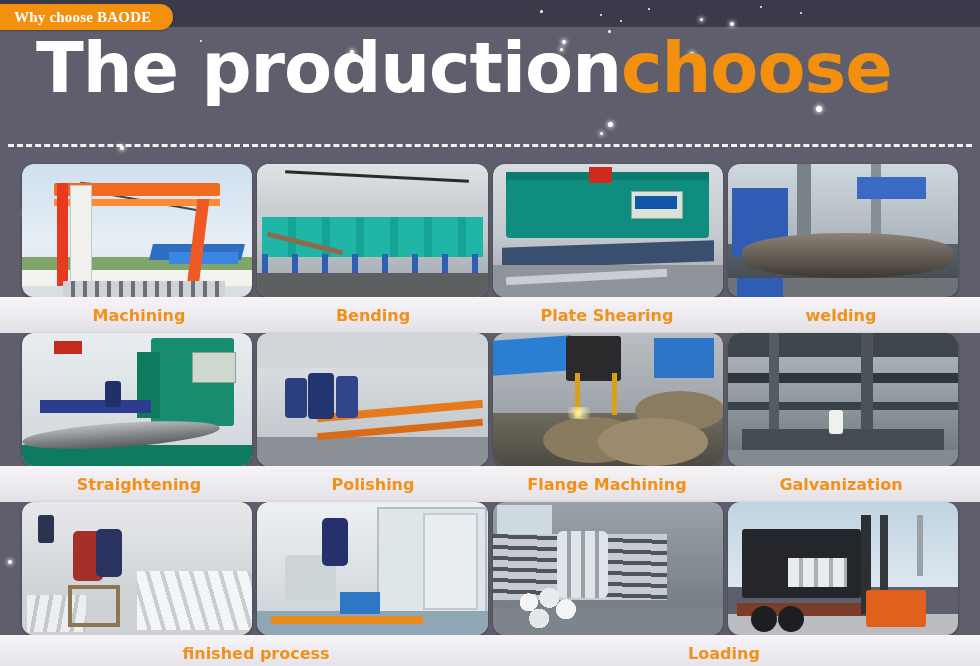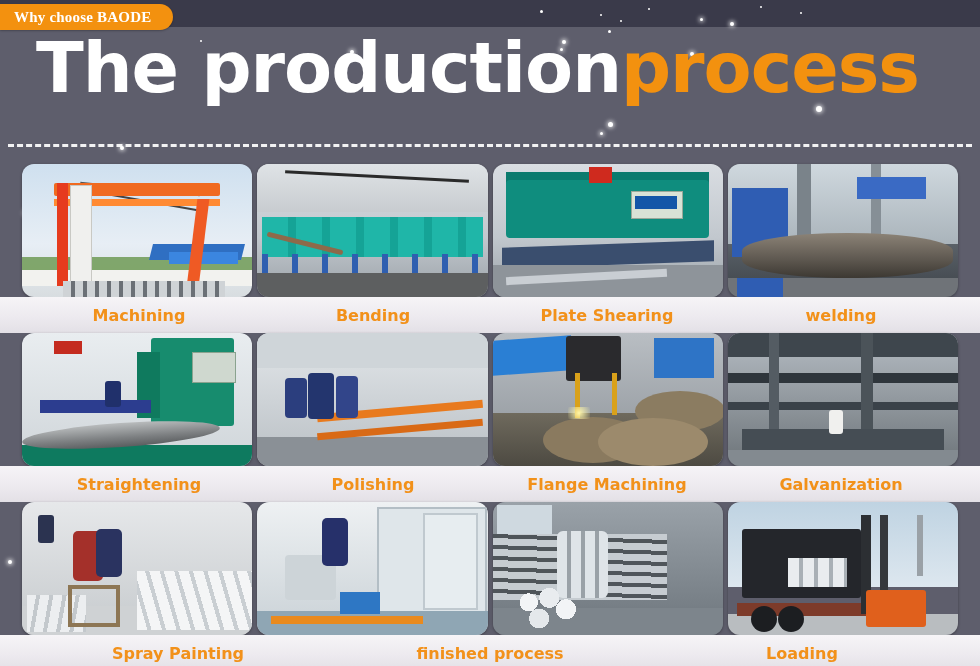--- a/index.html
+++ b/index.html
@@ -252,7 +252,7 @@
 
   <div class="badge">Why choose BAODE</div>
 
-  <div class="headline"><span class="w">The production</span><span class="o">process</span></div>
+  <div class="headline"><span class="w">The production</span><span class="o">choose</span></div>
 
   <div class="divider"></div>
 

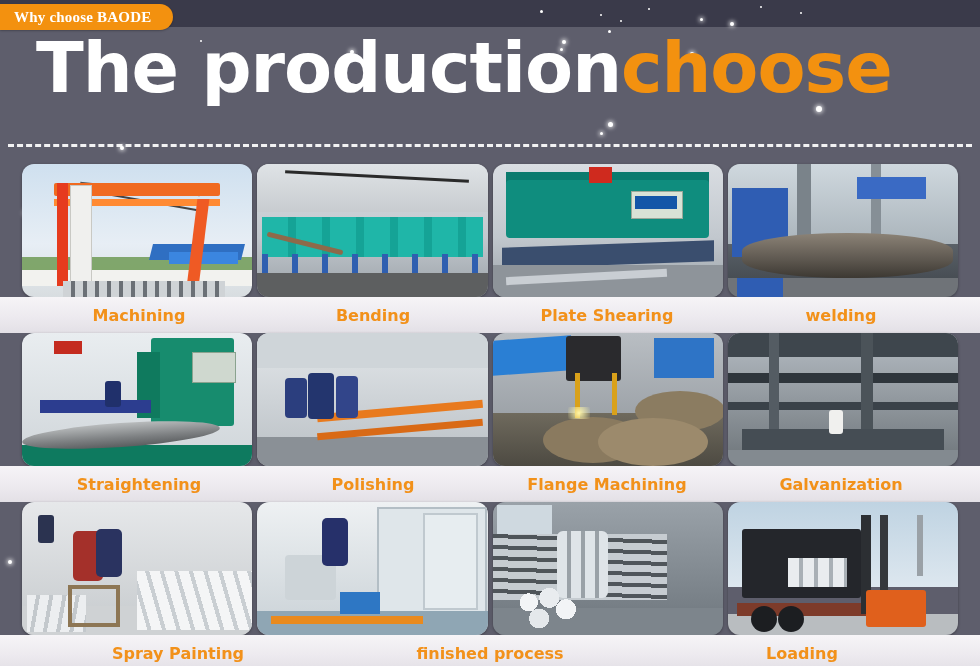--- a/index.html
+++ b/index.html
@@ -424,7 +424,6 @@
         </div>
       </div>
       <div class="caption-bar">
-        <div class="caption">Spray Painting</div>
         <div class="caption">finished process</div>
         <div class="caption">Loading</div>
       </div>

